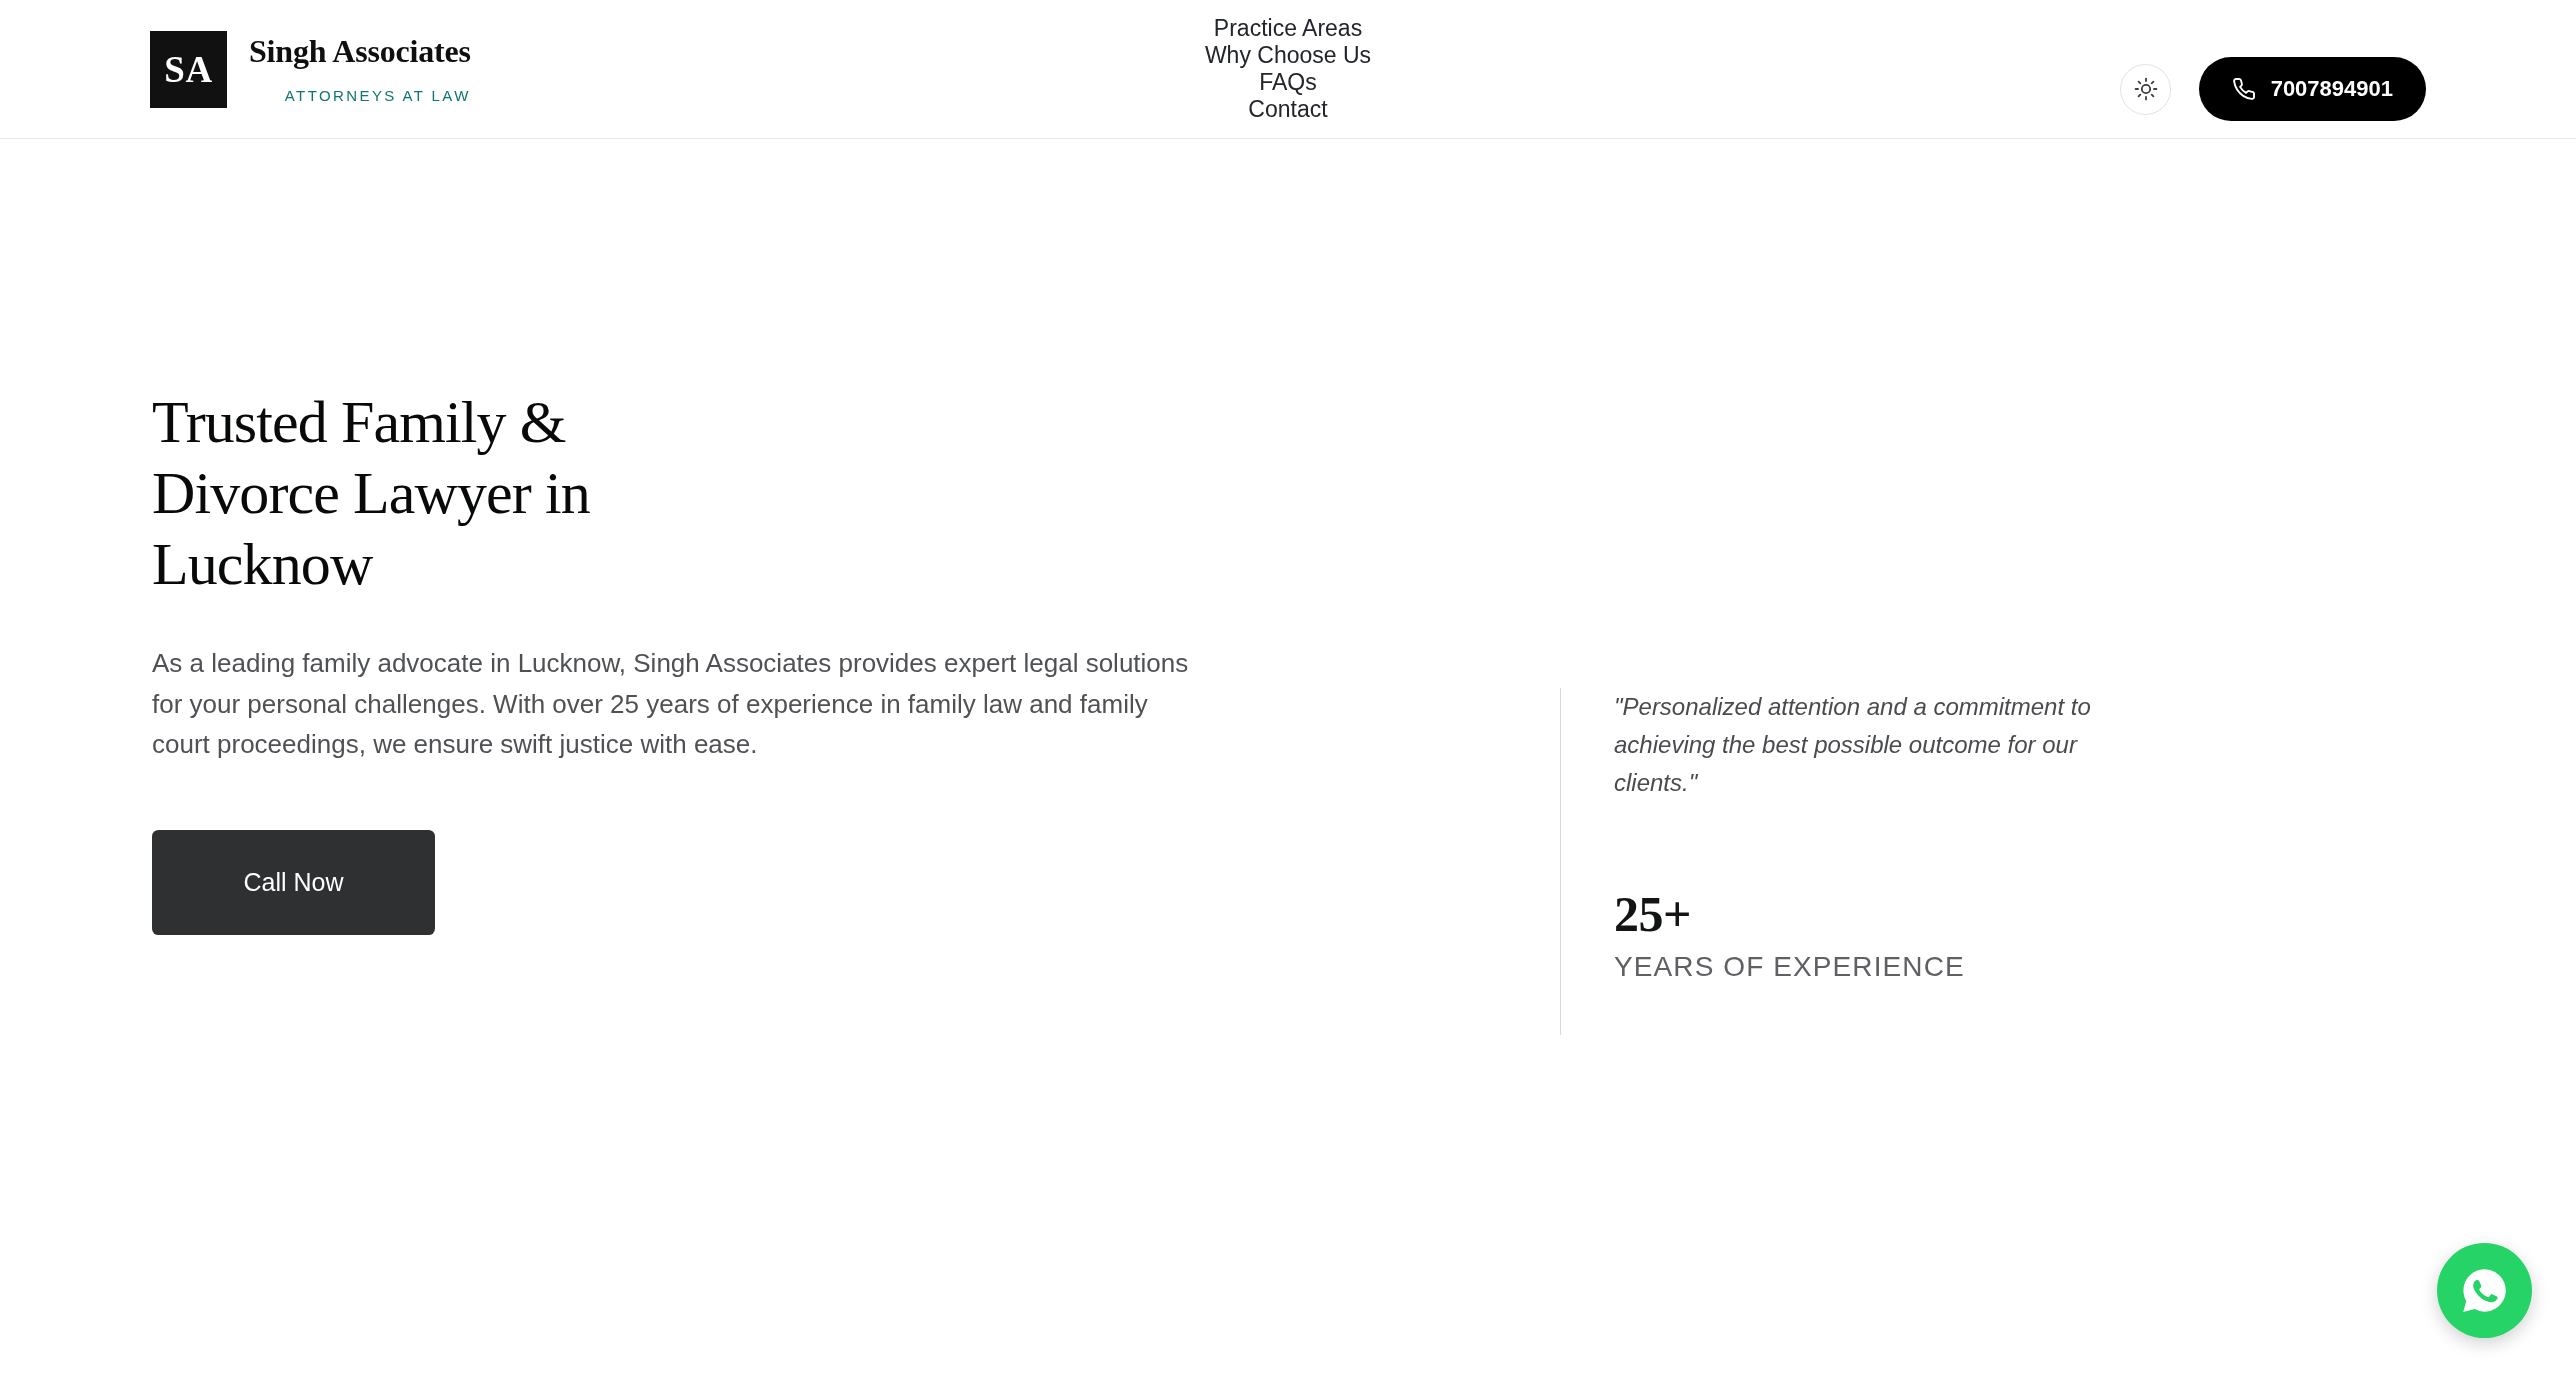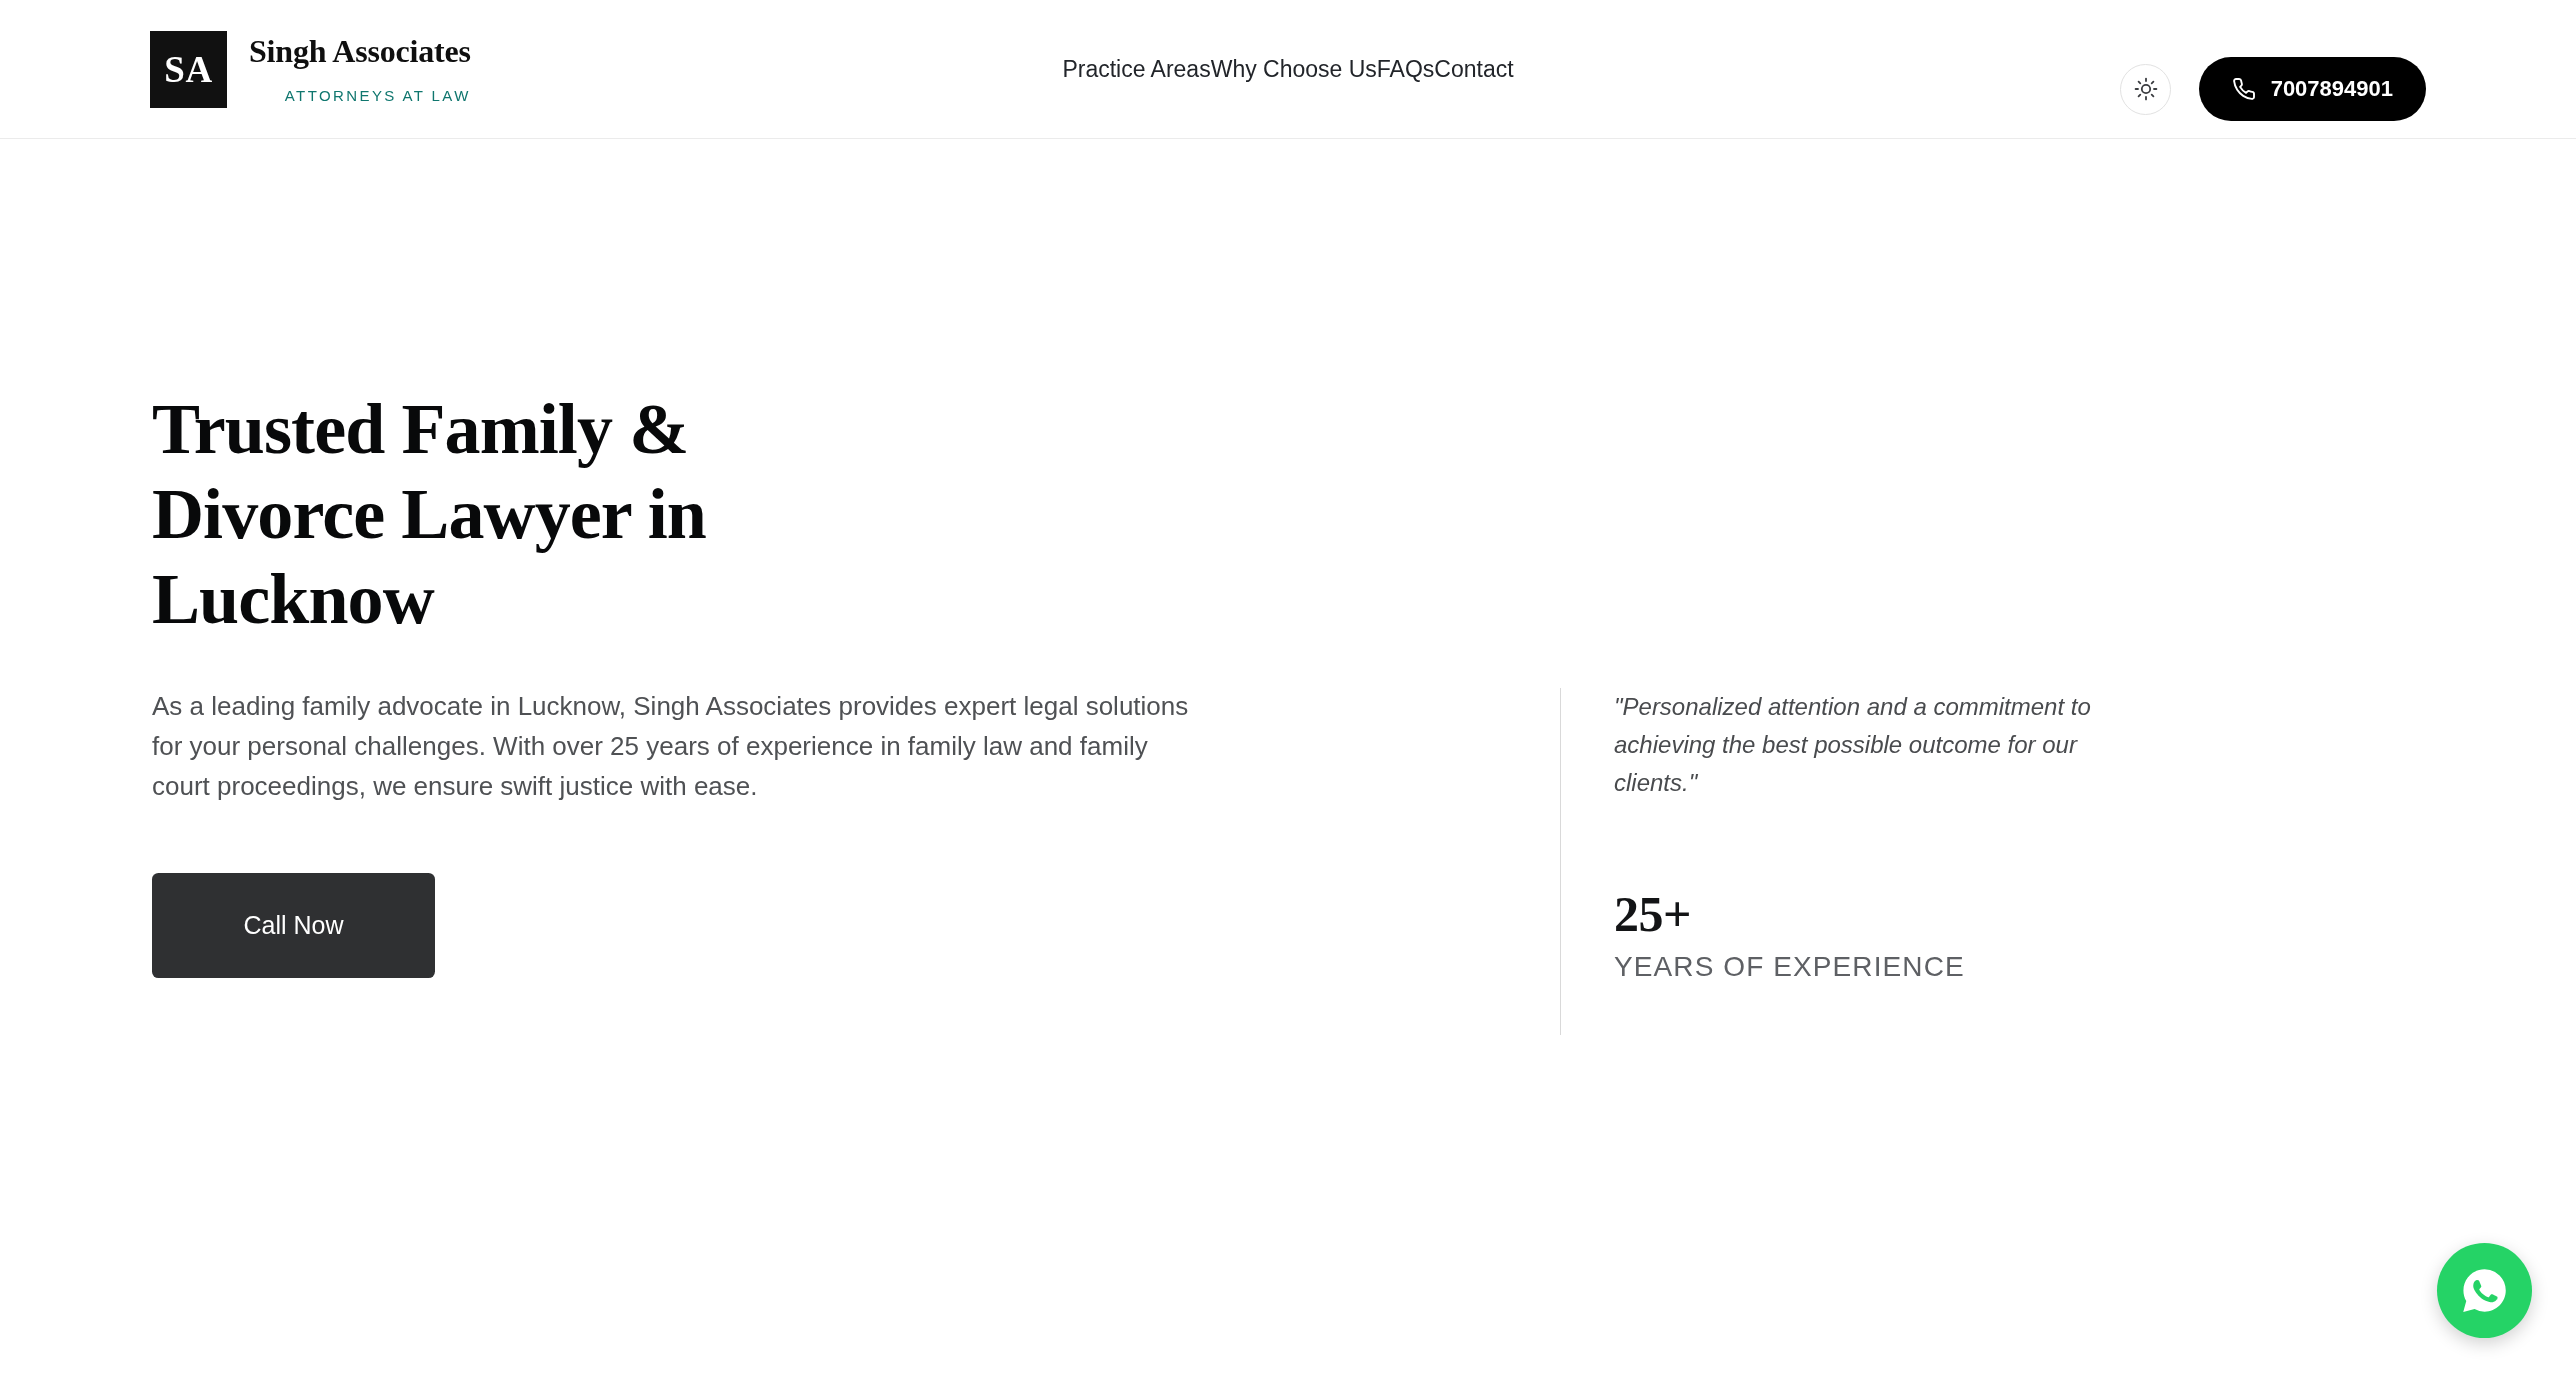--- a/index.html
+++ b/index.html
@@ -62,6 +62,7 @@
     transform: translateX(-50%);
     display: flex;
     align-items: center;
+    flex-direction: column;
   }
   .nav-item {
     font-size: 23px;

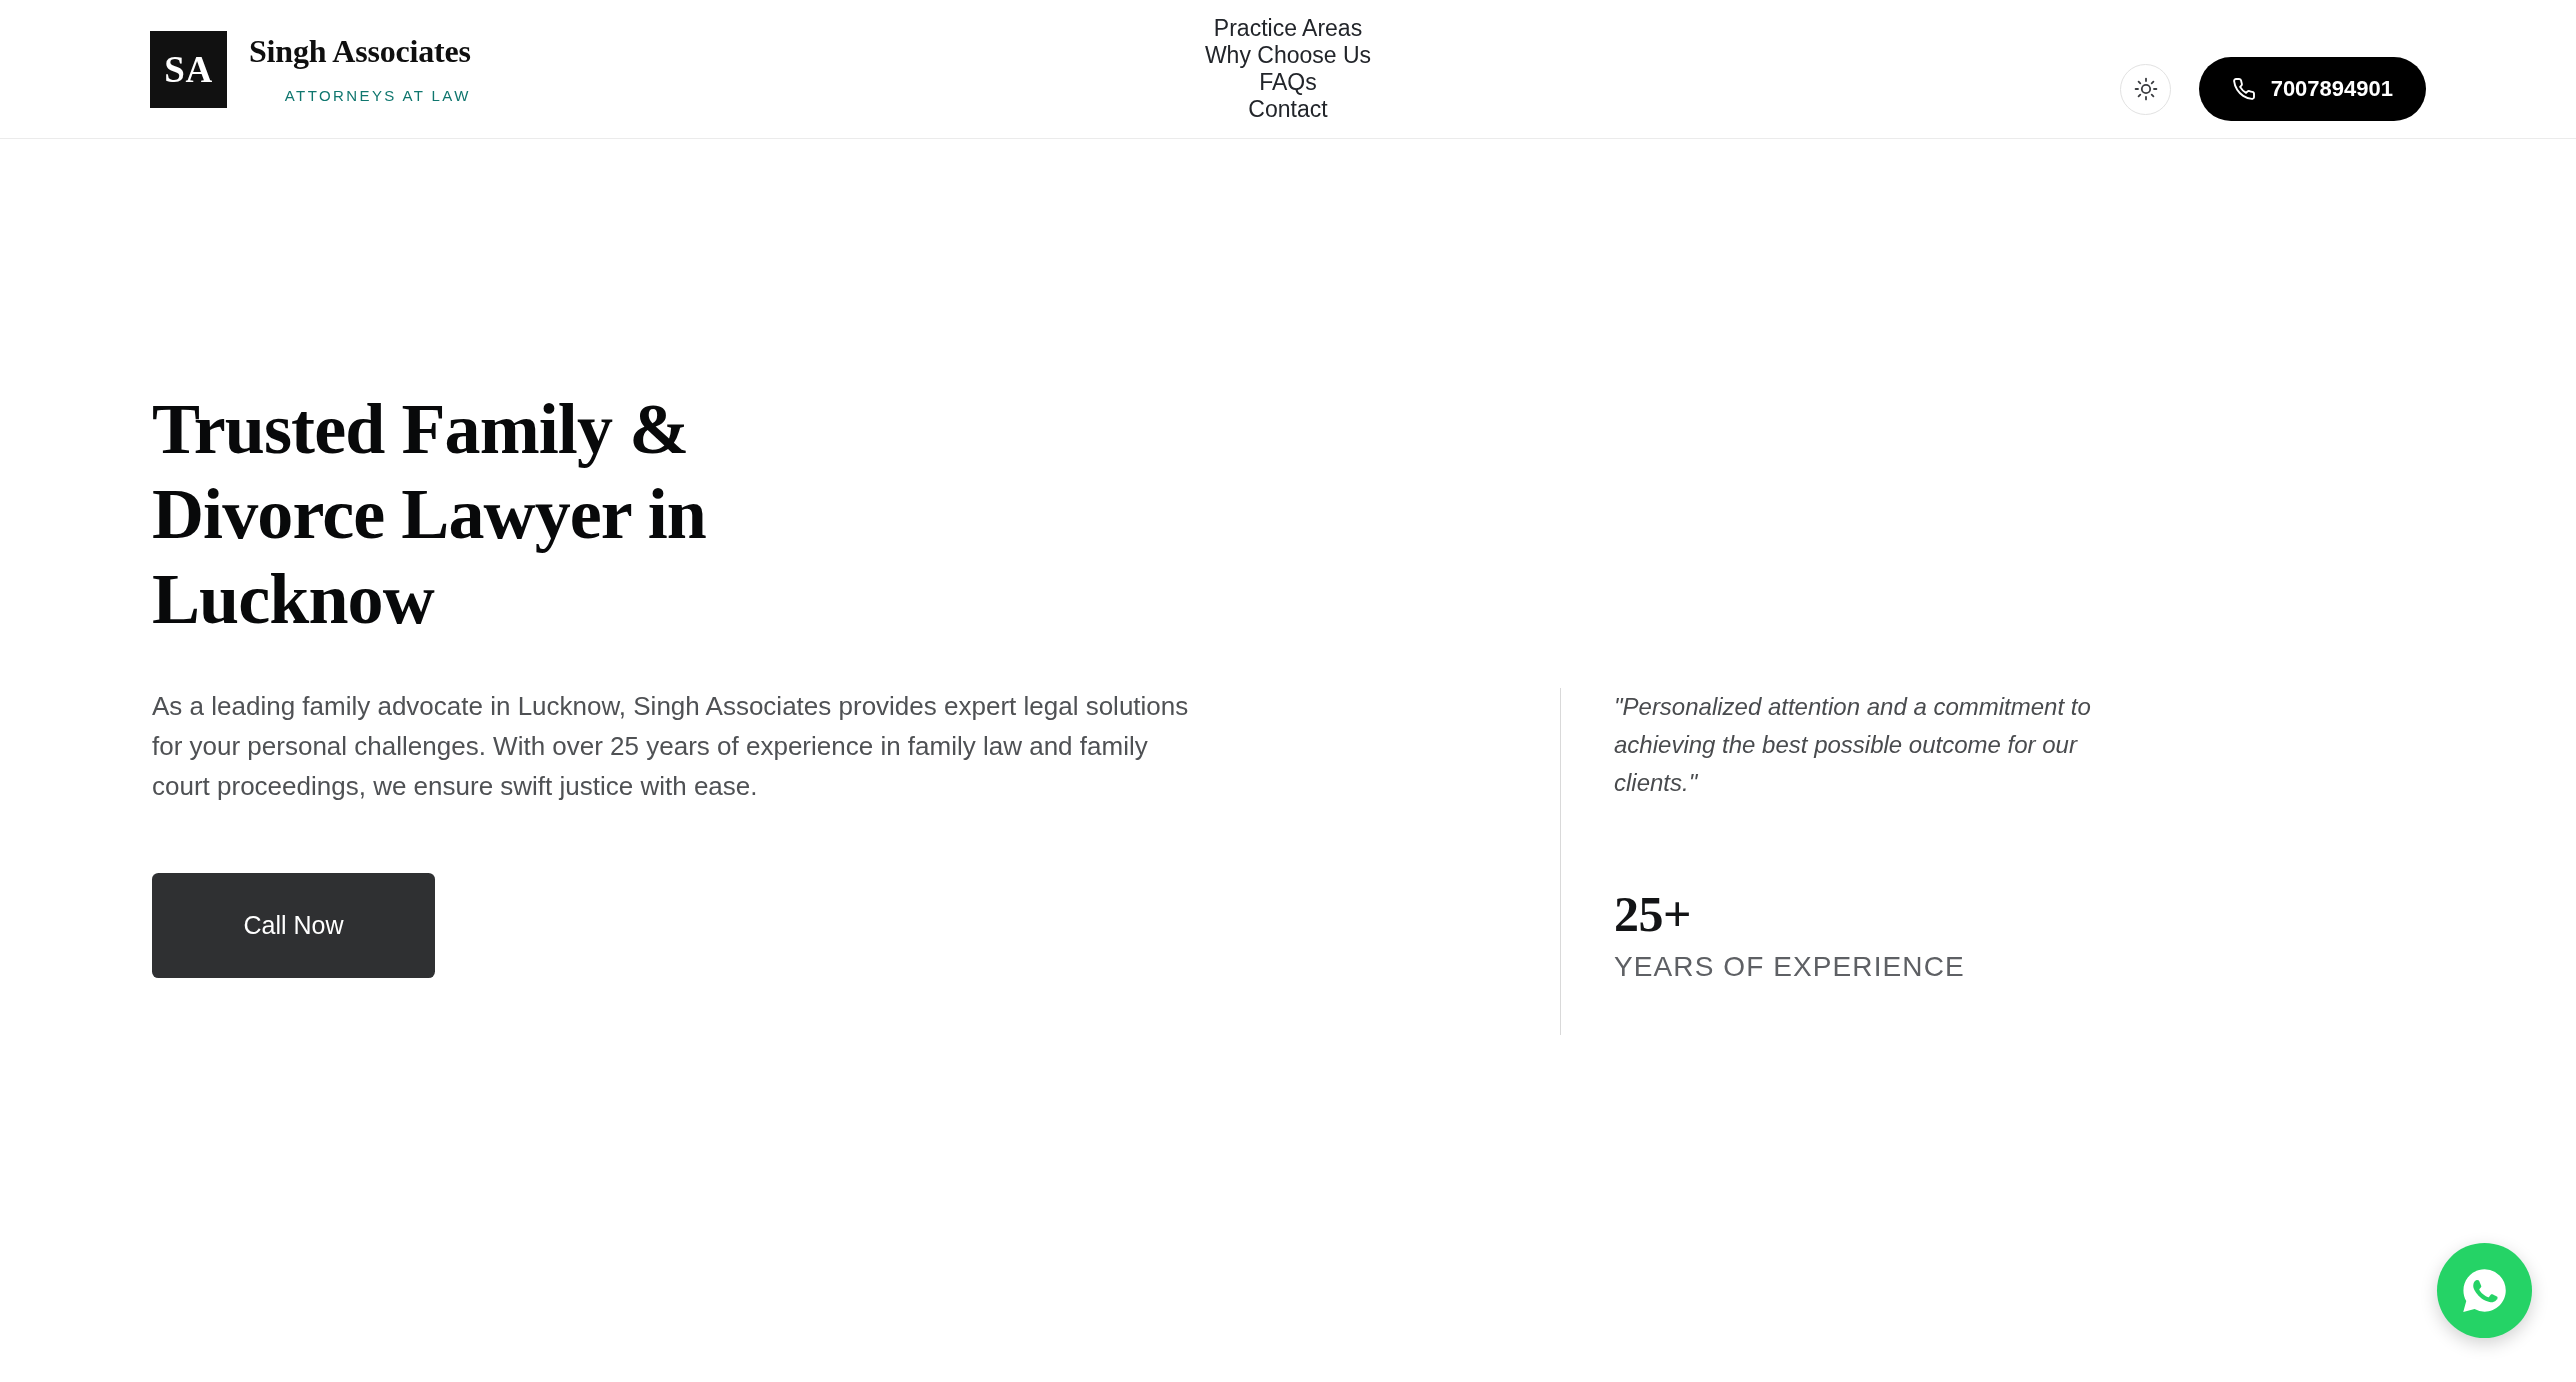--- a/index.html
+++ b/index.html
@@ -114,8 +114,8 @@
   .hero-left { width: 1376px; }
   .hero-title {
     font-family: "Liberation Serif", serif;
-    font-weight: 700;
-    font-size: 72px;
+    font-weight: 400;
+    font-size: 60px;
     line-height: 1.18;
     color: #08090a;
     letter-spacing: -0.9px;

